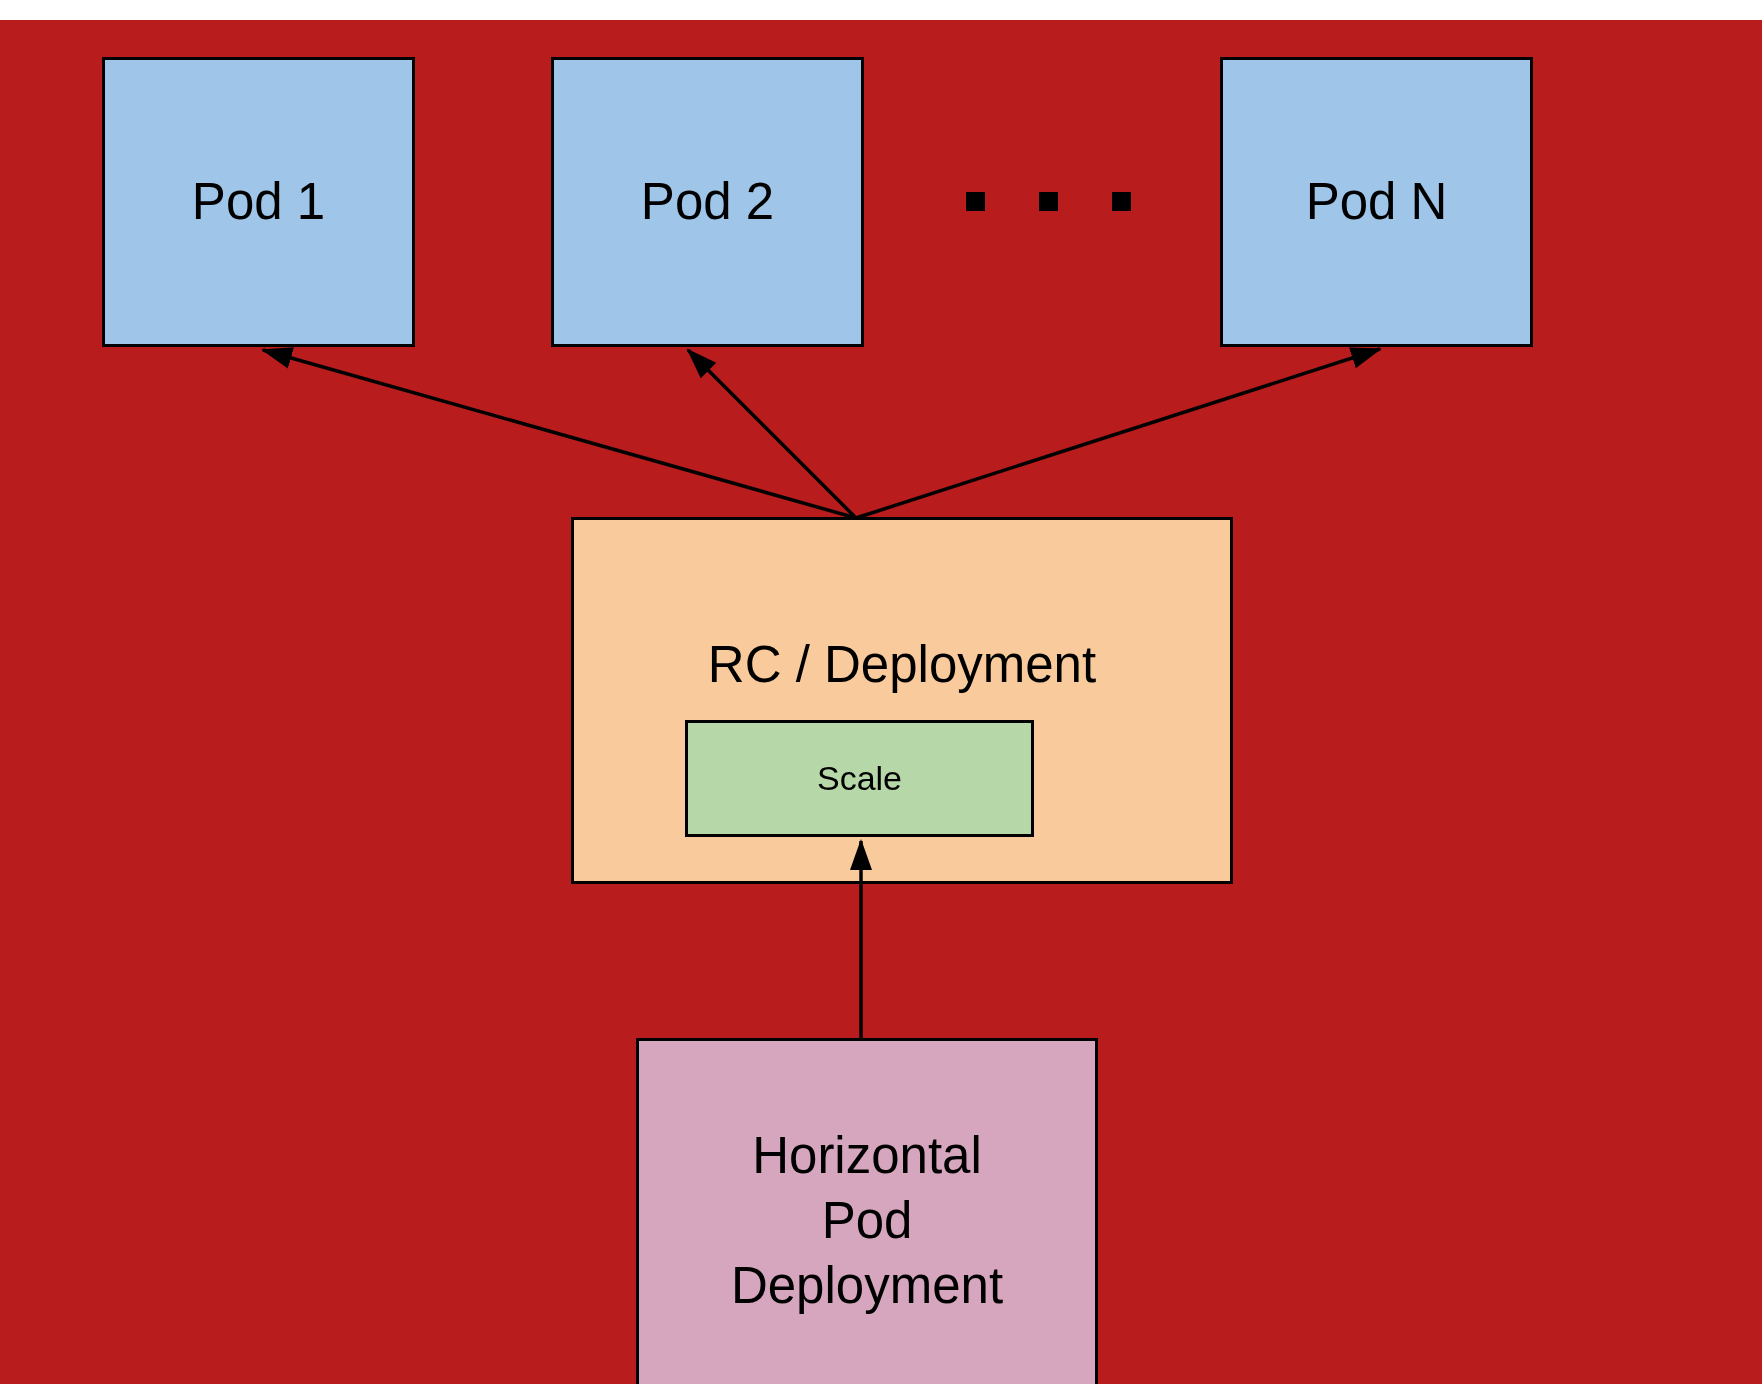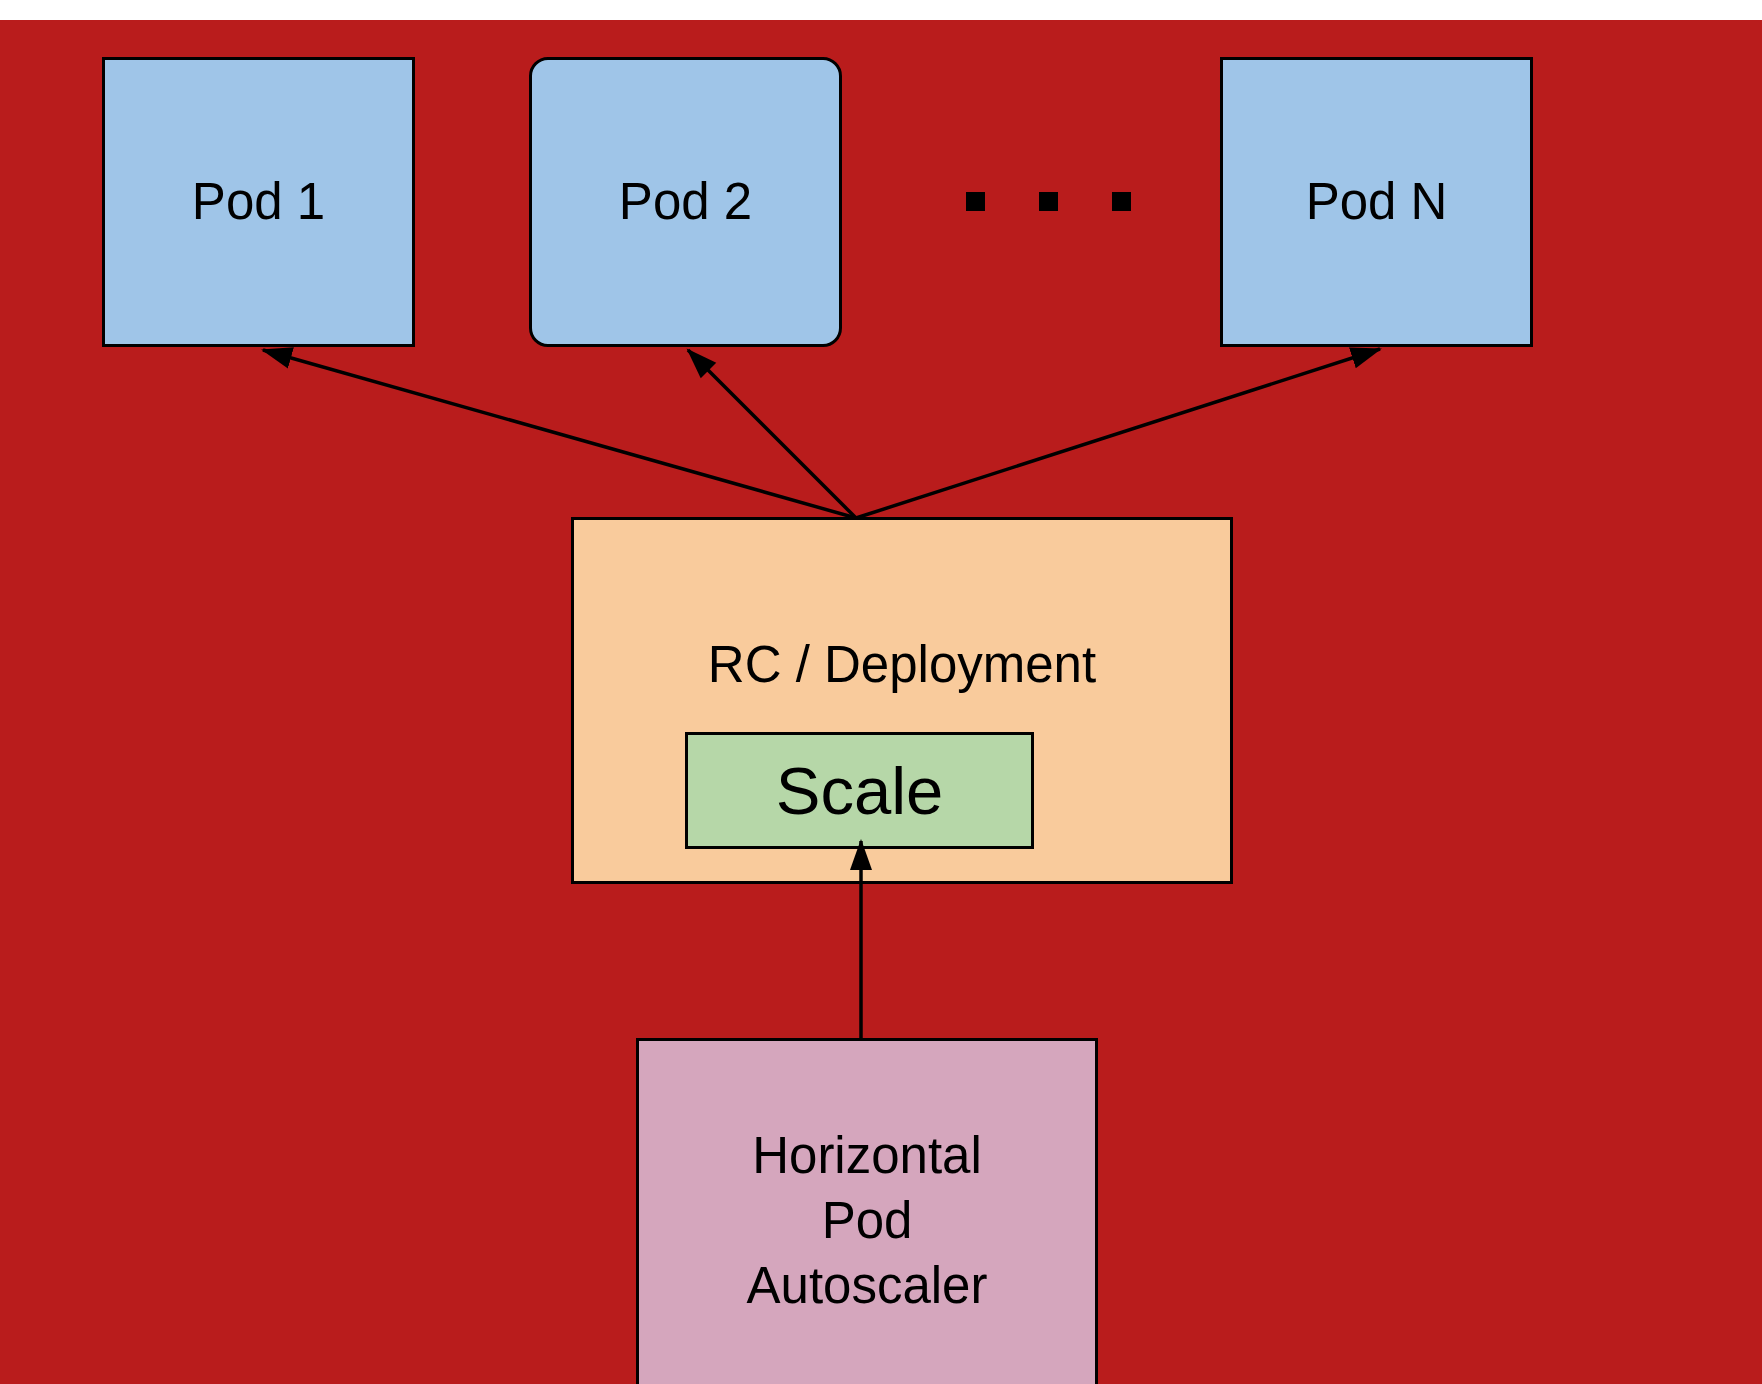--- a/index.html
+++ b/index.html
@@ -32,7 +32,7 @@
     background: #9fc5e8;
   }
   #pod1 { left: 102px; }
-  #pod2 { left: 529px; border-radius: 19px; }
+  #pod2 { left: 551px; }
   #podN { left: 1220px; }
   #rc-box {
     left: 571px;

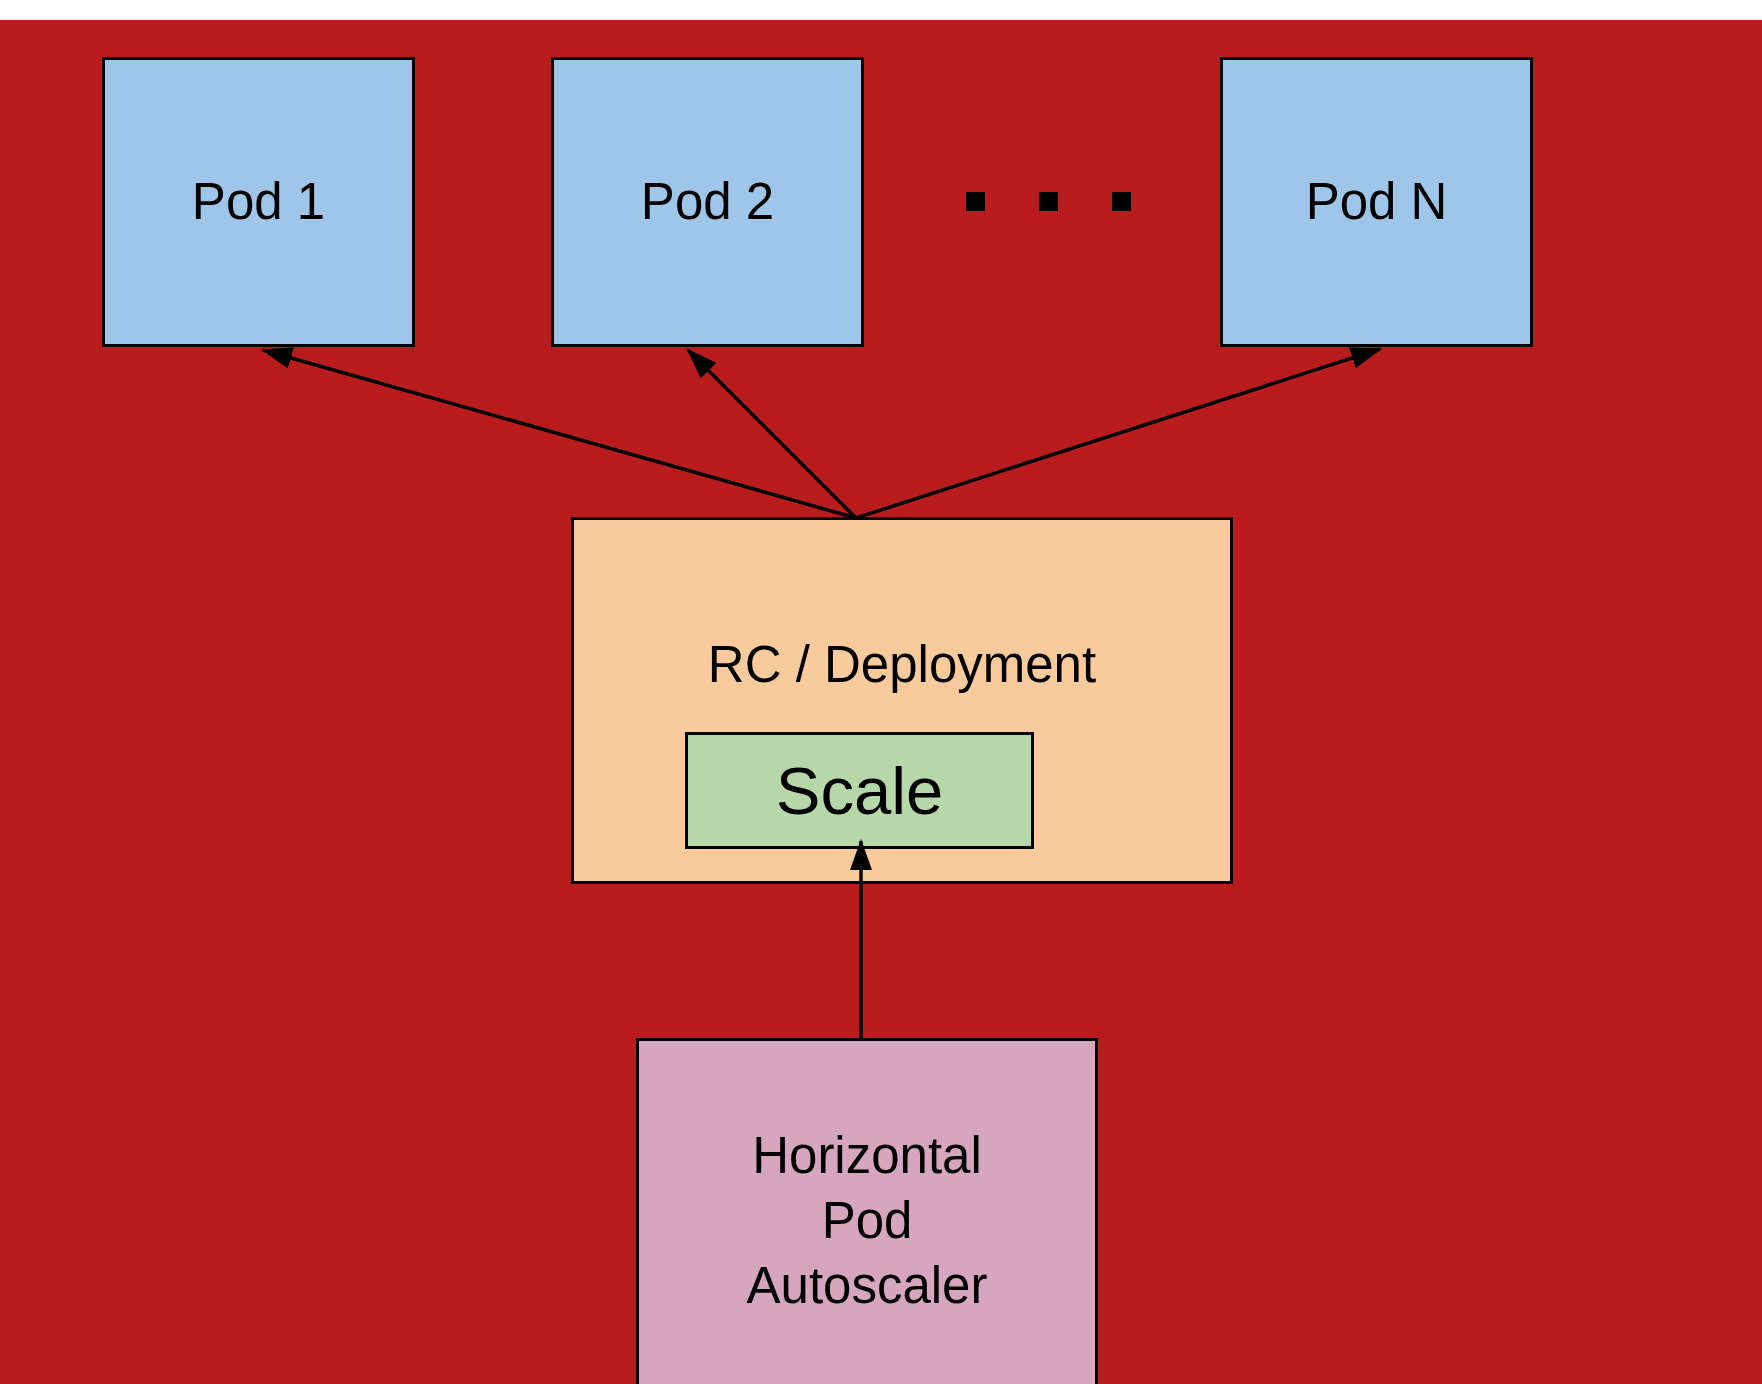--- a/index.html
+++ b/index.html
@@ -53,7 +53,7 @@
   #scale-box {
     position: absolute;
     left: 111px;
-    top: 212px;
+    top: 200px;
     width: 349px;
     height: 117px;
     box-sizing: border-box;
@@ -62,7 +62,7 @@
     display: flex;
     align-items: center;
     justify-content: center;
-    font-size: 67px;
+    font-size: 34px;
   }
   #hpa-box {
     left: 636px;

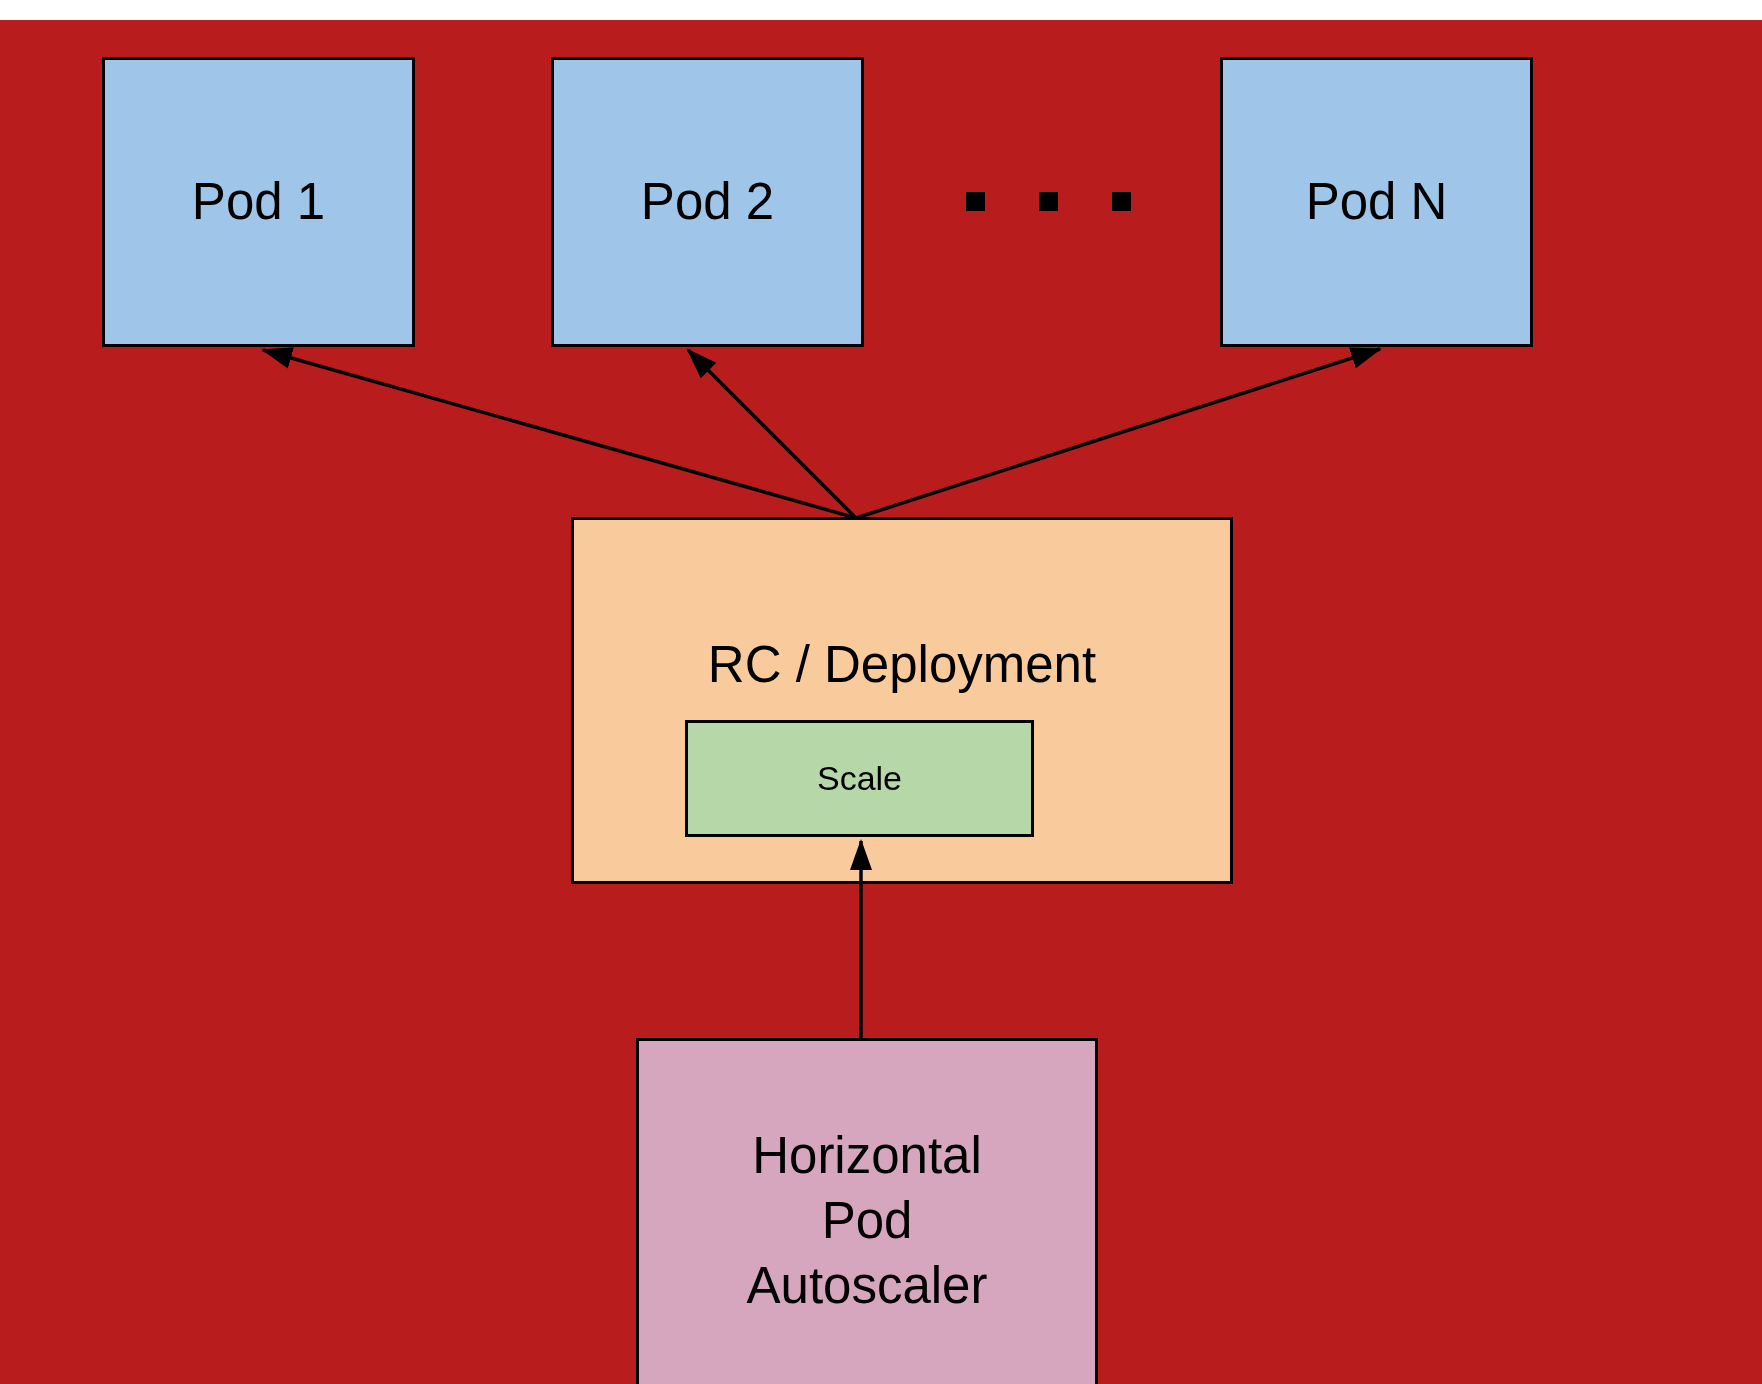--- a/index.html
+++ b/index.html
@@ -127,7 +127,7 @@
   <div class="node" id="hpa-box">
     <div class="hpa-line">Horizontal</div>
     <div class="hpa-line">Pod</div>
-    <div class="hpa-line">Autoscaler</div>
+    <div class="hpa-line">Deployment</div>
   </div>
 
   <svg id="arrows-layer" viewBox="0 0 1762 1384" xmlns="http://www.w3.org/2000/svg">

